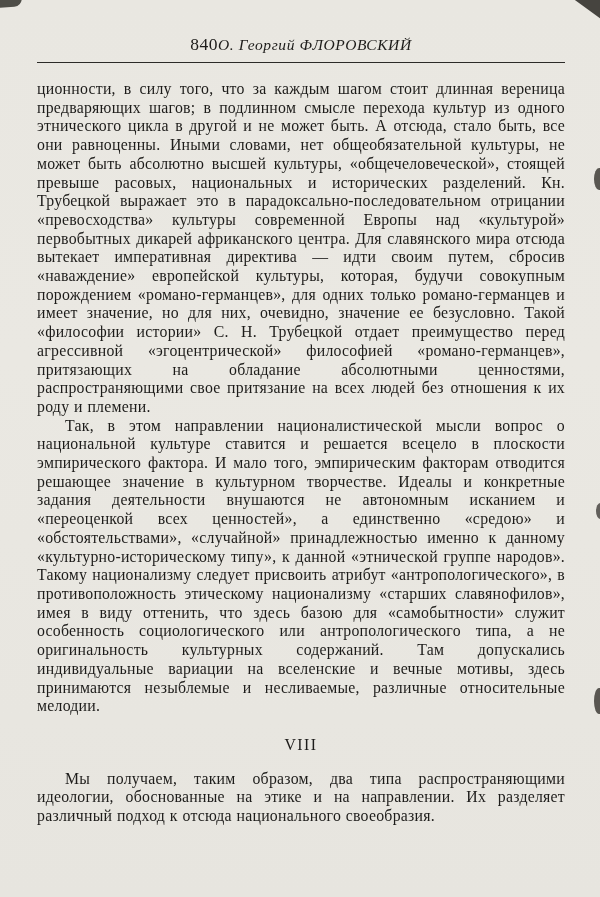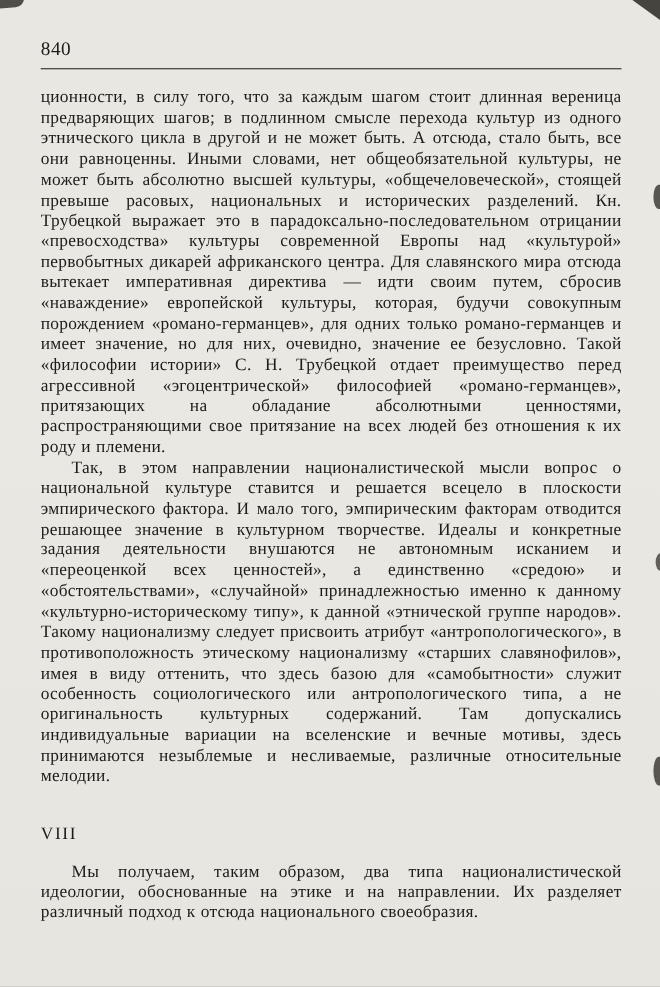--- a/index.html
+++ b/index.html
@@ -19,7 +19,7 @@
   }
   .page-header{
     display:flex;
-    justify-content:space-between;
+    justify-content:center;
     align-items:baseline;
     border-bottom:1.6px solid #2c2b28;
     padding-bottom:7px;

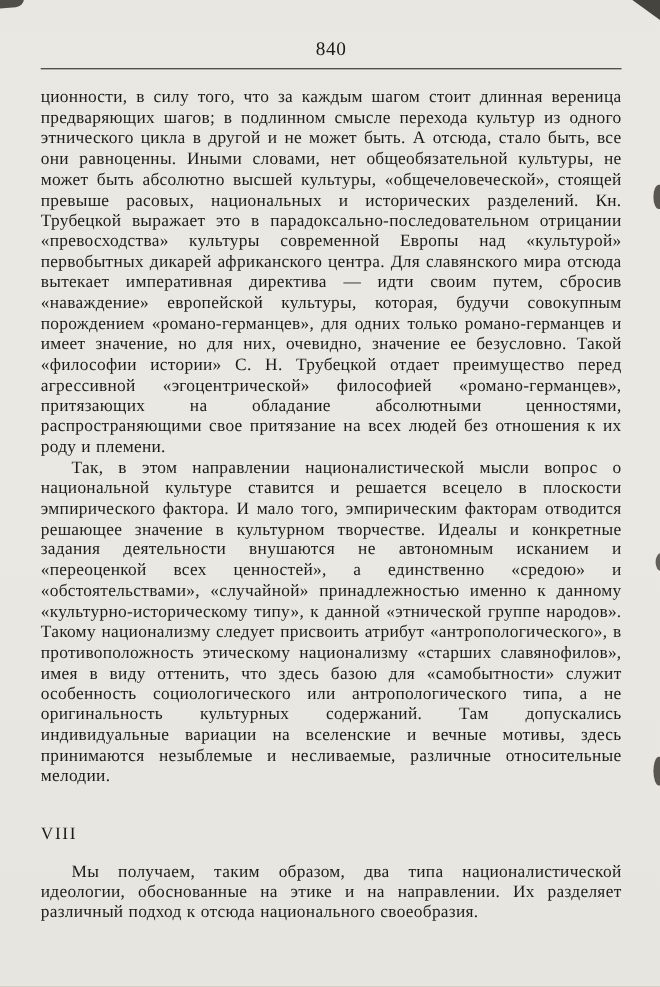--- a/index.html
+++ b/index.html
@@ -70,6 +70,7 @@
   <div class="content">
     <div class="page-header">
       <span class="page-number">840</span>
+      <span class="running-title">О. Георгий ФЛОРОВСКИЙ</span>
     </div>
     <div class="text-body">
         <p class="para"><span>ционности, в силу того, что за каждым шагом стоит длинная вереница предваряющих шагов; в подлинном смысле перехода культур из одного этнического цикла в другой и не может быть. А отсюда, стало быть, все они равноценны. Иными словами, нет общеобязательной культуры, не может быть абсолютно высшей культуры, «общечеловеческой», стоящей превыше расовых, национальных и исторических разделений. Кн. Трубецкой выражает это в парадоксально-последовательном отрицании «превосходства» культуры современной Европы над «культурой» первобытных дикарей африканского центра. Для славянского мира отсюда вытекает императивная директива — идти своим путем, сбросив «наваждение» европейской культуры, которая, будучи совокупным порождением «романо-германцев», для одних только романо-германцев и имеет значение, но </span><span class="em">для них,</span><span> очевидно, значение ее </span><span class="em">безусловно.</span><span> Такой «философии истории» С. Н. Трубецкой отдает преимущество перед агрессивной «эгоцентрической» философией «романо-германцев», притязающих на обладание абсолютными ценностями, распространяющими свое притязание на всех людей без отношения к их роду и племени.</span></p>

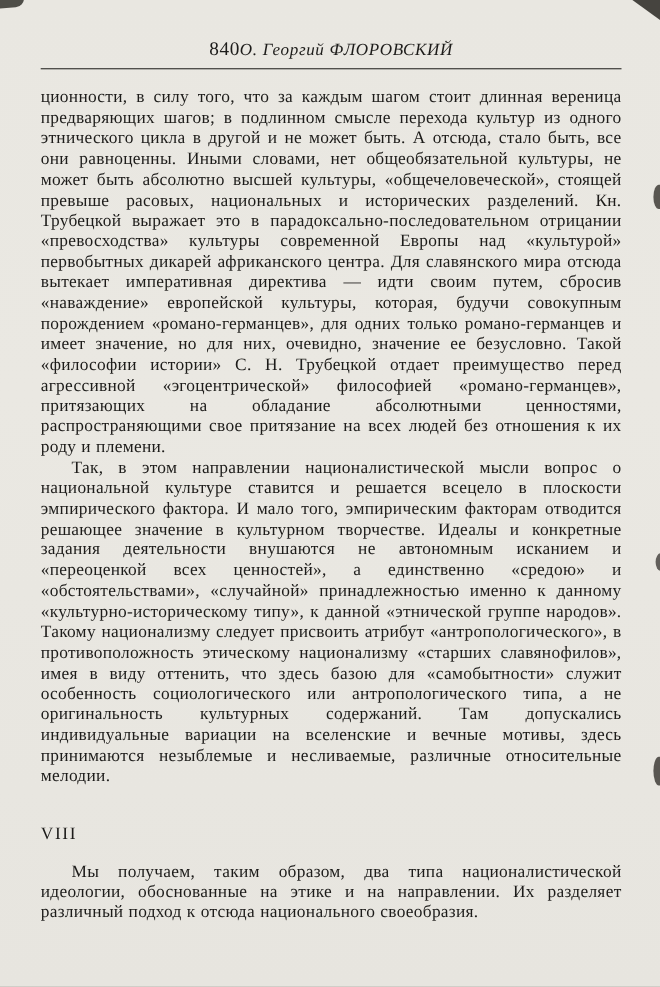--- a/index.html
+++ b/index.html
@@ -45,7 +45,8 @@
   .para.indent{text-indent:28px;}
   .em{}
   .section-heading{
-    margin:34px 0 15px 0;
+    text-align:center;
+    margin:20px 0 15px 0;
     font-size:15.8px;
     letter-spacing:1.5px;
   }

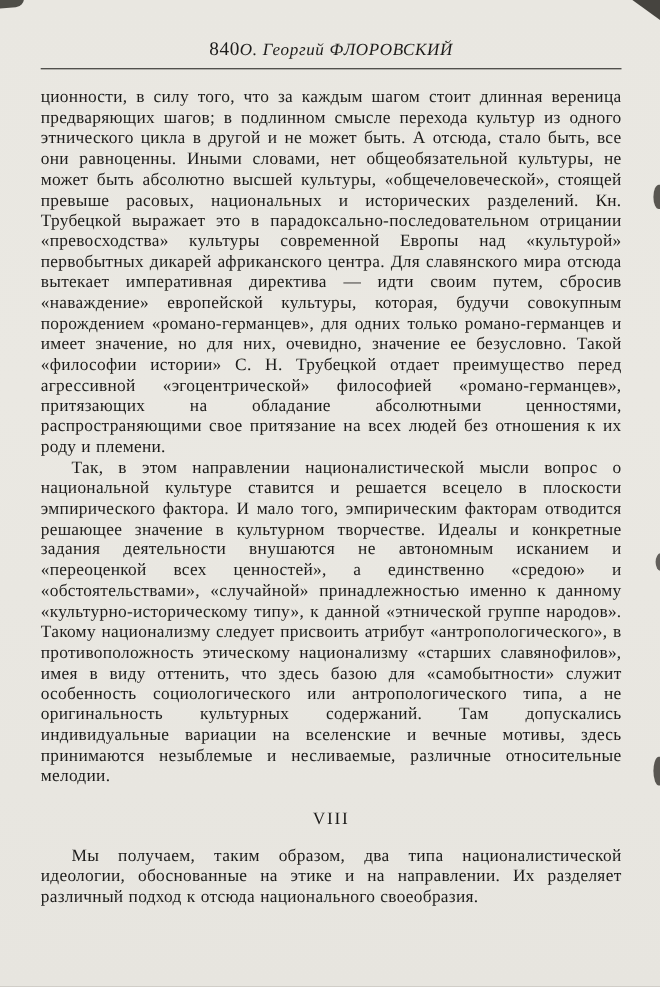--- a/index.html
+++ b/index.html
@@ -77,7 +77,7 @@
         <p class="para"><span>ционности, в силу того, что за каждым шагом стоит длинная вереница предваряющих шагов; в подлинном смысле перехода культур из одного этнического цикла в другой и не может быть. А отсюда, стало быть, все они равноценны. Иными словами, нет общеобязательной культуры, не может быть абсолютно высшей культуры, «общечеловеческой», стоящей превыше расовых, национальных и исторических разделений. Кн. Трубецкой выражает это в парадоксально-последовательном отрицании «превосходства» культуры современной Европы над «культурой» первобытных дикарей африканского центра. Для славянского мира отсюда вытекает императивная директива — идти своим путем, сбросив «наваждение» европейской культуры, которая, будучи совокупным порождением «романо-германцев», для одних только романо-германцев и имеет значение, но </span><span class="em">для них,</span><span> очевидно, значение ее </span><span class="em">безусловно.</span><span> Такой «философии истории» С. Н. Трубецкой отдает преимущество перед агрессивной «эгоцентрической» философией «романо-германцев», притязающих на обладание абсолютными ценностями, распространяющими свое притязание на всех людей без отношения к их роду и племени.</span></p>
         <p class="para indent"><span>Так, в этом направлении националистической мысли вопрос о национальной культуре ставится и решается всецело в плоскости эмпирического фактора. И мало того, эмпирическим факторам отводится решающее значение в культурном творчестве. Идеалы и конкретные задания деятельности внушаются не автономным исканием и «переоценкой всех ценностей», а единственно «средою» и «обстоятельствами», «случайной» принадлежностью именно к данному «культурно-историческому типу», к данной «этнической группе народов». Такому национализму следует присвоить атрибут </span><span class="em">«антропологического»,</span><span> в противоположность </span><span class="em">этическому</span><span> национализму «старших славянофилов», имея в виду оттенить, что здесь базою для «самобытности» служит особенность социологического или антропологического типа, а не оригинальность культурных содержаний. Там допускались индивидуальные вариации на вселенские и вечные мотивы, здесь принимаются незыблемые и несливаемые, различные относительные мелодии.</span></p>
         <div class="section-heading">VIII</div>
-        <p class="para indent"><span>Мы получаем, таким образом, два типа националистической идеологии, обоснованные на </span><span class="em">этике</span><span> и на </span><span class="em">направлении.</span><span> Их разделяет различный подход к отсюда национального своеобразия.</span></p>
+        <p class="para indent"><span>Мы получаем, таким образом, два типа распространяющими идеологии, обоснованные на </span><span class="em">этике</span><span> и на </span><span class="em">направлении.</span><span> Их разделяет различный подход к отсюда национального своеобразия.</span></p>
       </div>
   </div>
 </div>

